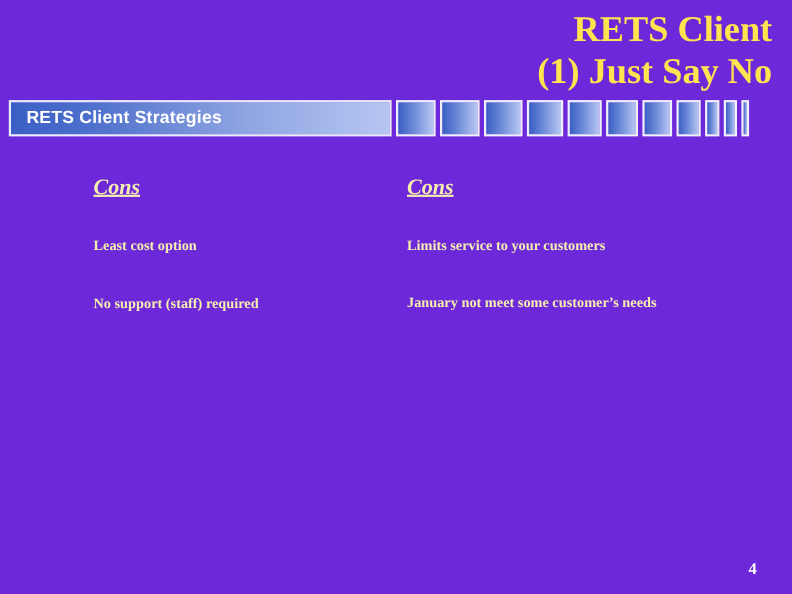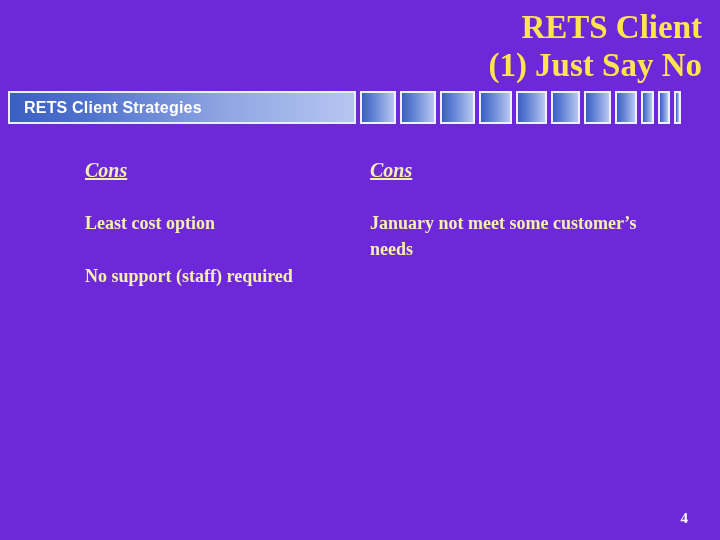--- a/index.html
+++ b/index.html
@@ -116,7 +116,7 @@
     color: #f5efaf;
     font-family: "Liberation Serif", serif;
     font-weight: bold;
-    font-size: 18px;
+    font-size: 13px;
     line-height: 26px;
     margin: 0 0 27px 0;
   }

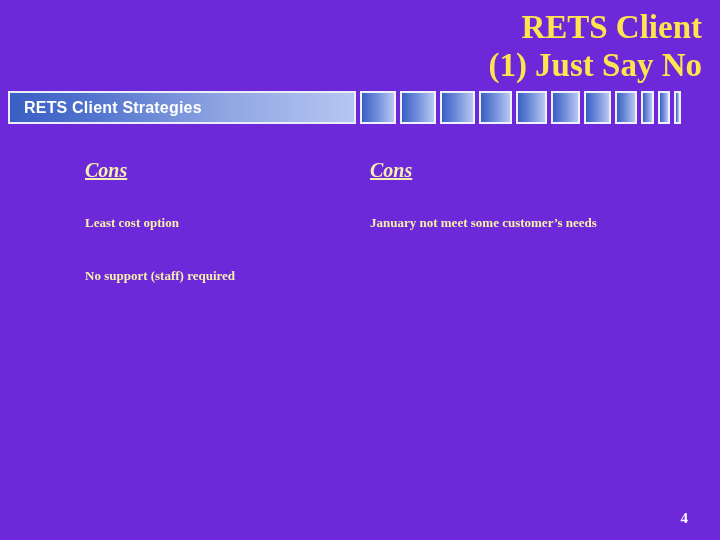--- a/index.html
+++ b/index.html
@@ -173,6 +173,7 @@
 
   <div class="col col-right">
     <div class="col-head">Cons</div>
+    <p class="bullet">Limits service to your customers</p>
     <p class="bullet">January not meet some customer’s needs</p>
   </div>
 

